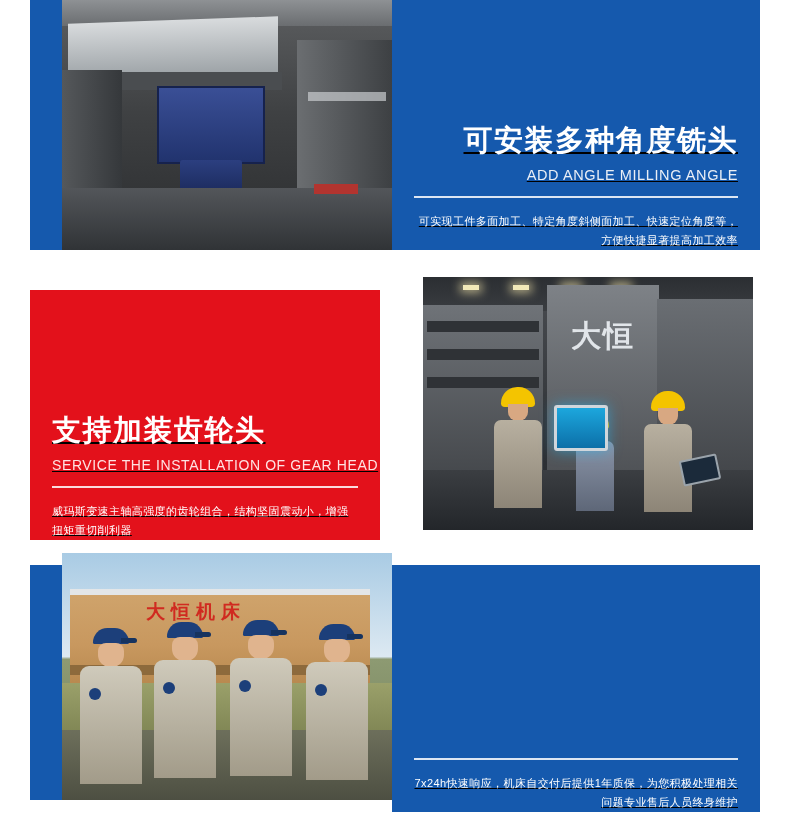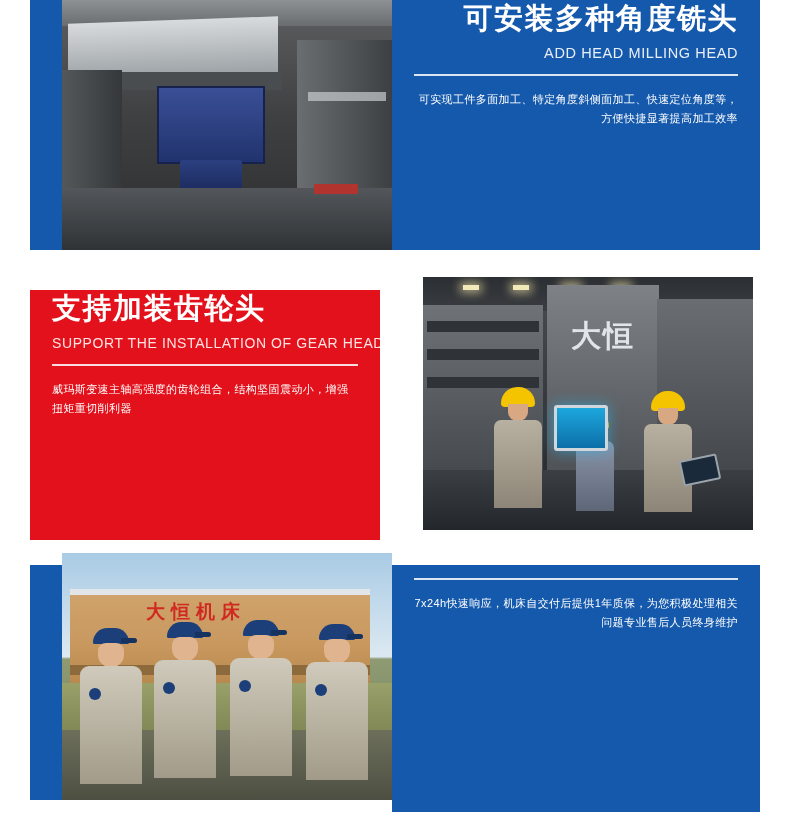--- a/index.html
+++ b/index.html
@@ -28,7 +28,8 @@
     overflow: hidden;
     display: flex;
     flex-direction: column;
-    justify-content: flex-start;
+    justify-content: flex-end;
+    text-decoration: underline;
   }
   .panel.blue { background: #1559ad; }
   .panel.red  { background: #e3111b; }

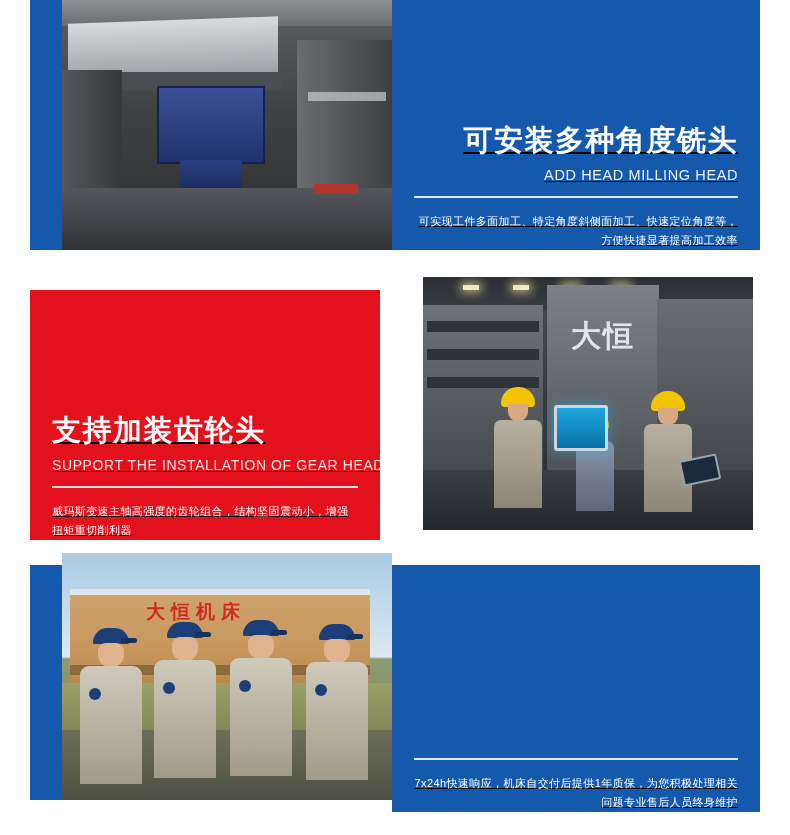--- a/index.html
+++ b/index.html
@@ -260,7 +260,7 @@
   <div class="panel blue" style="position:absolute; left:392px; top:0px; width:368px; height:250px;">
     <div class="panel-inner right">
       <div class="title-cn">可安装多种角度铣头</div>
-      <div class="title-en">ADD HEAD MILLING HEAD</div>
+      <div class="title-en">ADD ANGLE MILLING ANGLE</div>
       <div class="rule"></div>
       <div class="body-cn">可实现工件多面加工、特定角度斜侧面加工、快速定位角度等，方便快捷显著提高加工效率</div>
     </div>

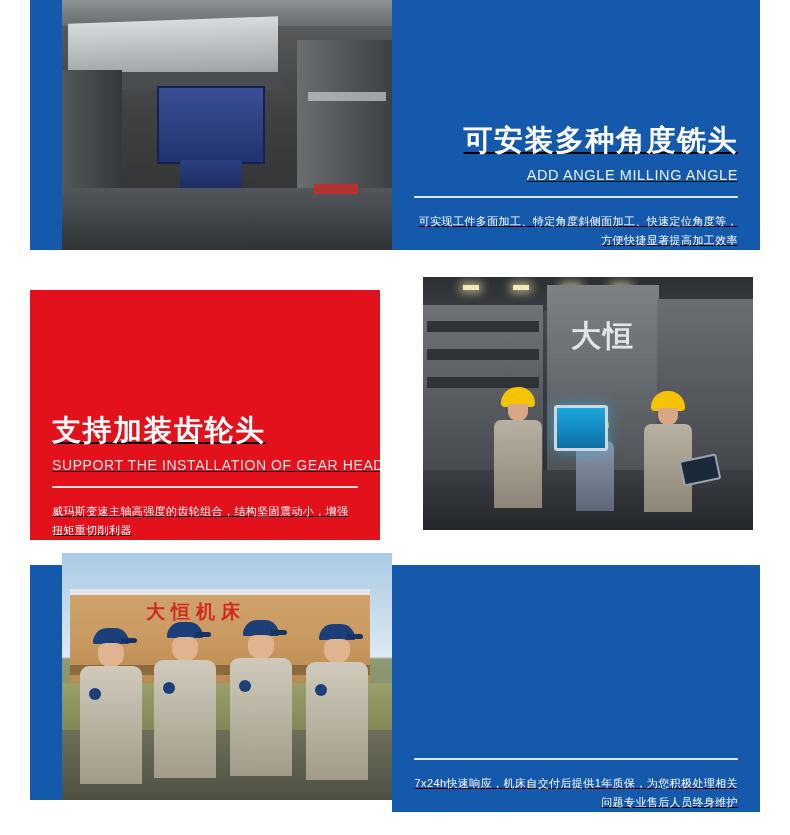--- a/index.html
+++ b/index.html
@@ -271,7 +271,7 @@
   <div class="panel red" style="position:absolute; left:30px; top:290px; width:350px; height:250px;">
     <div class="panel-inner left">
       <div class="title-cn">支持加装齿轮头</div>
-      <div class="title-en" style="font-size:14px;">SUPPORT THE INSTALLATION OF GEAR HEAD</div>
+      <div class="title-en" style="font-size:14px;">SERVICE THE INSTALLATION OF GEAR HEAD</div>
       <div class="rule"></div>
       <div class="body-cn">威玛斯变速主轴高强度的齿轮组合，结构坚固震动小，增强扭矩重切削利器</div>
     </div>

